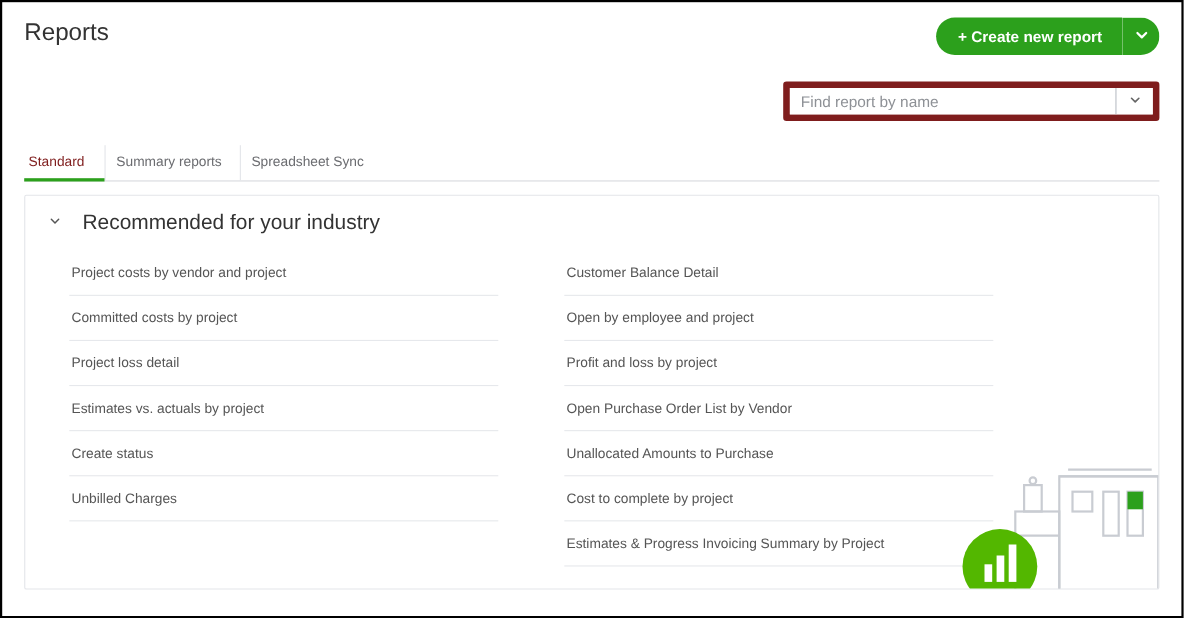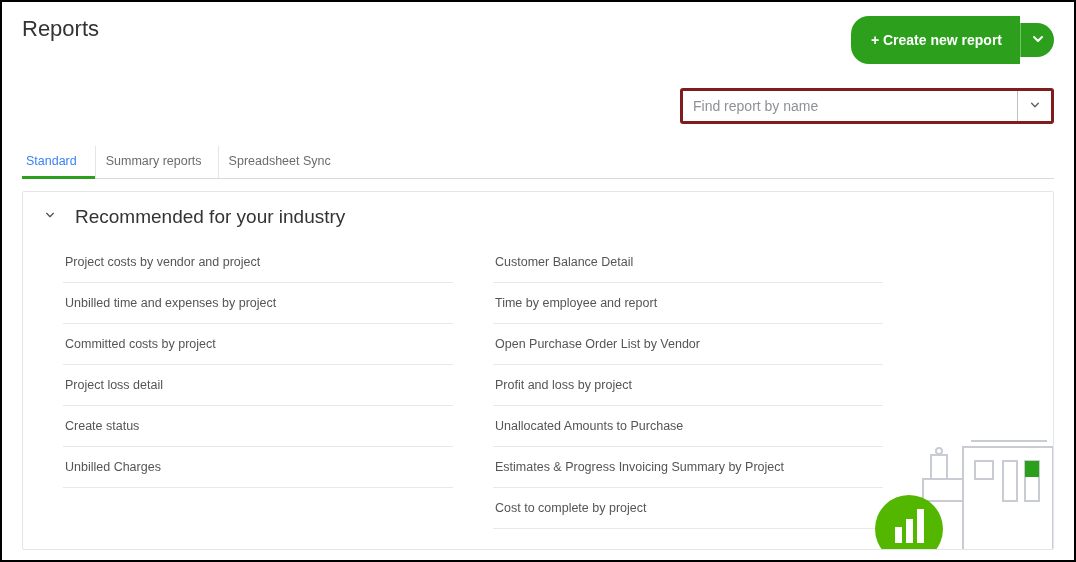--- a/index.html
+++ b/index.html
@@ -42,7 +42,7 @@
     font-size: 14px;
     font-weight: 600;
     cursor: pointer;
-    height: 48px;
+    height: 34px;
   }
   .create-chevron {
     background: #2ca01c;

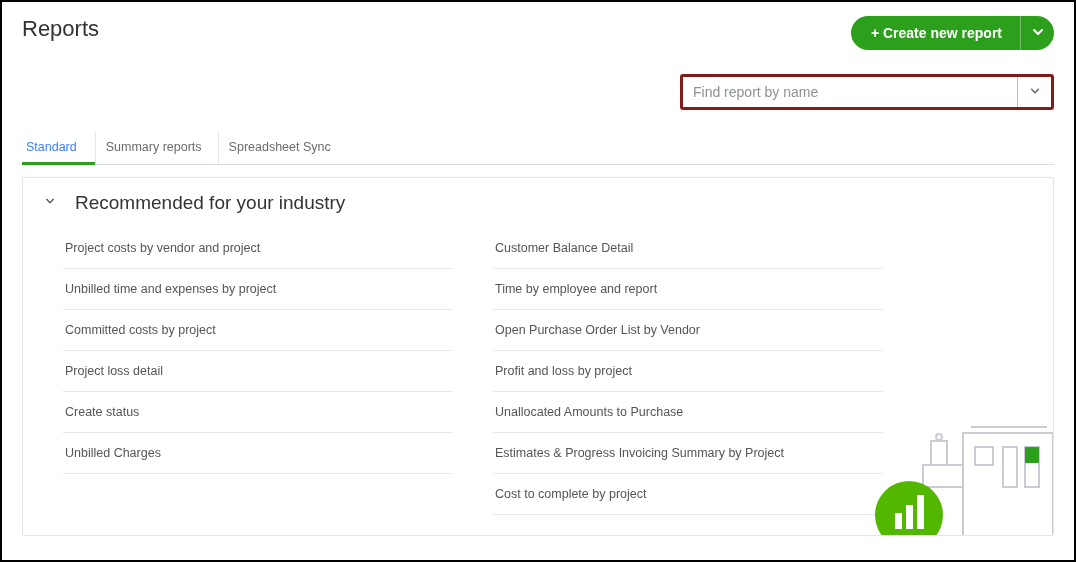--- a/index.html
+++ b/index.html
@@ -65,9 +65,9 @@
   }
   .search-wrap {
     display: flex;
-    width: 374px;
+    width: 342px;
     height: 36px;
-    border: 3px solid #7f1d1d;
+    border: 6px solid #7f1d1d;
     border-radius: 3px;
     overflow: hidden;
   }

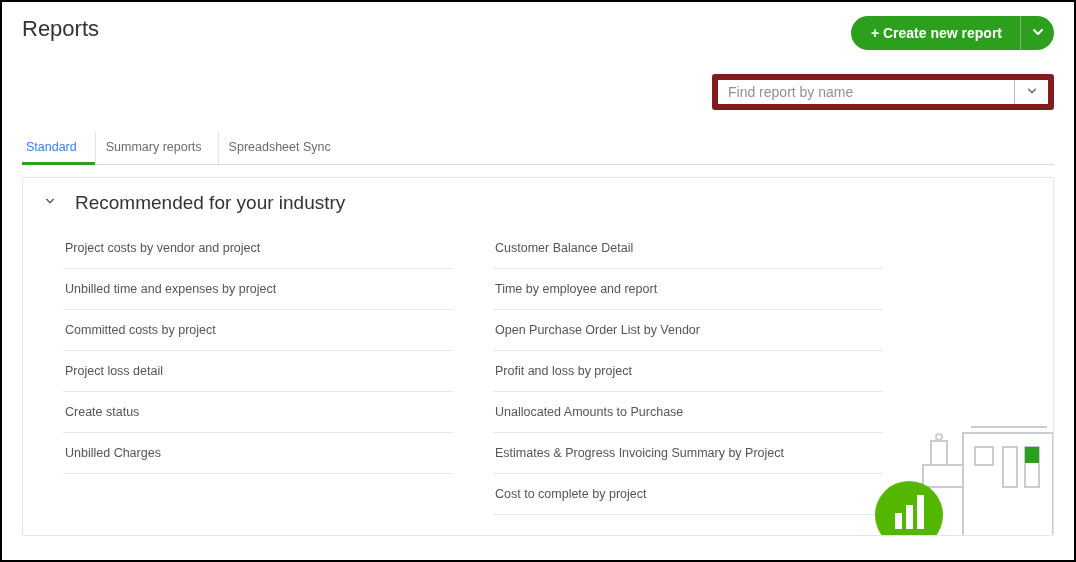--- a/index.html
+++ b/index.html
@@ -107,7 +107,7 @@
   .tab:first-child { padding-left: 4px; padding-right: 18px; }
   .tab:last-child { border-right: none; }
   .tab.active {
-    color: #3b82f6;
+    color: #7f1d1d;
   }
   .tab.active::after {
     content: "";

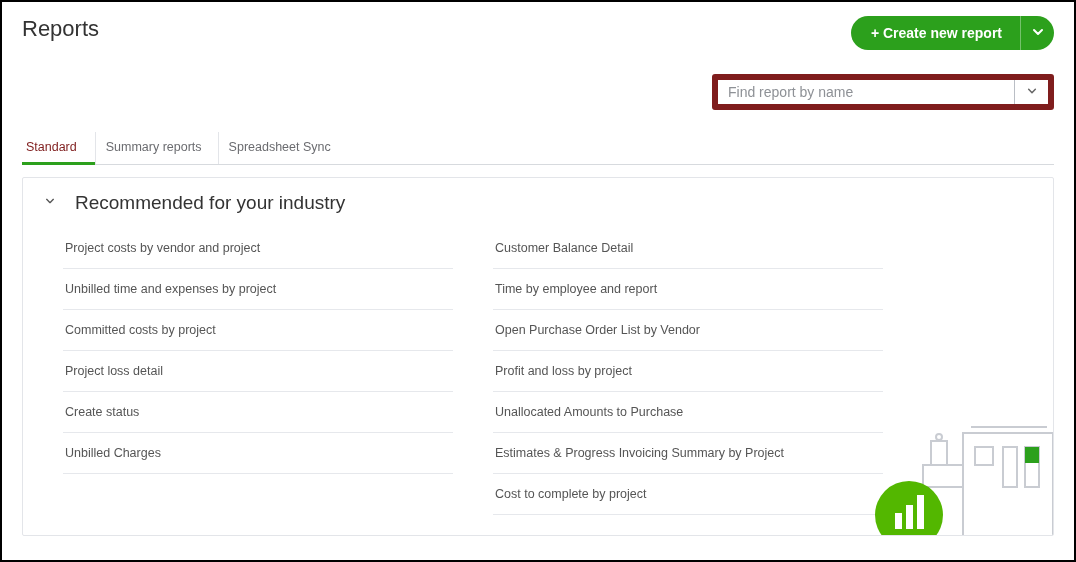--- a/index.html
+++ b/index.html
@@ -143,7 +143,7 @@
   }
   .columns {
     display: flex;
-    gap: 40px;
+    gap: 60px;
     padding-left: 18px;
   }
   .col {

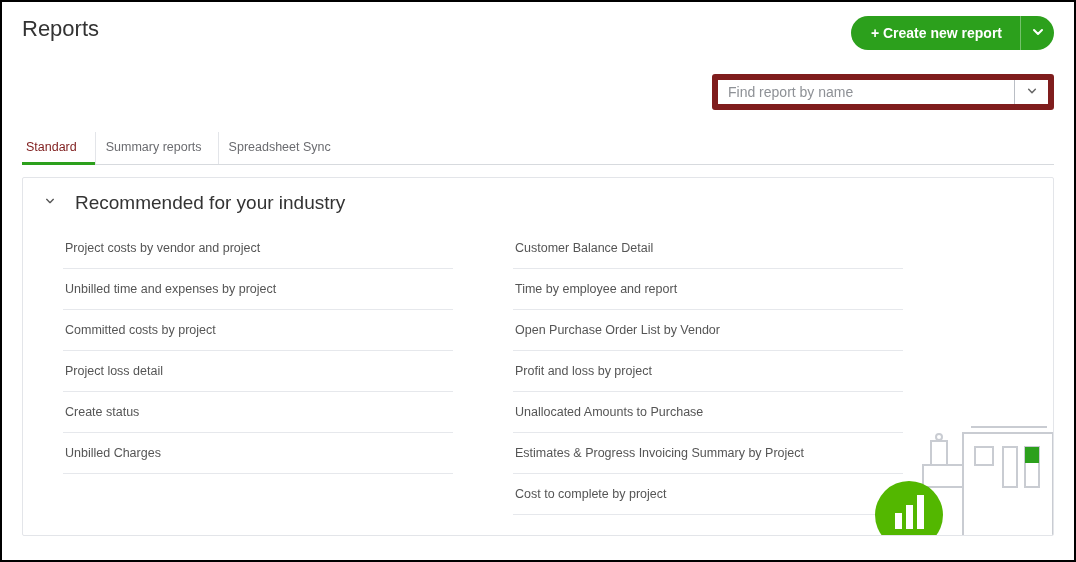--- a/index.html
+++ b/index.html
@@ -219,7 +219,6 @@
     <div class="columns">
       <div class="col">
         <div class="item">Project costs by vendor and project</div>
-        <div class="item">Unbilled time and expenses by project</div>
         <div class="item">Committed costs by project</div>
         <div class="item">Project loss detail</div>
         <div class="item">Create status</div>

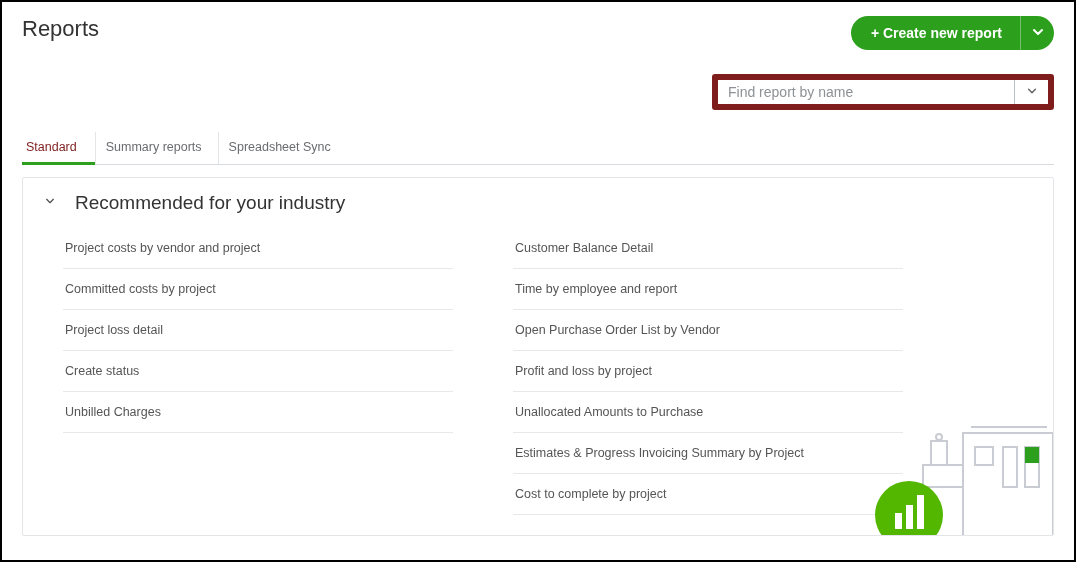--- a/index.html
+++ b/index.html
@@ -226,7 +226,7 @@
       </div>
       <div class="col">
         <div class="item">Customer Balance Detail</div>
-        <div class="item">Time by employee and report</div>
+        <div class="item">Open by employee and project</div>
         <div class="item">Open Purchase Order List by Vendor</div>
         <div class="item">Profit and loss by project</div>
         <div class="item">Unallocated Amounts to Purchase</div>

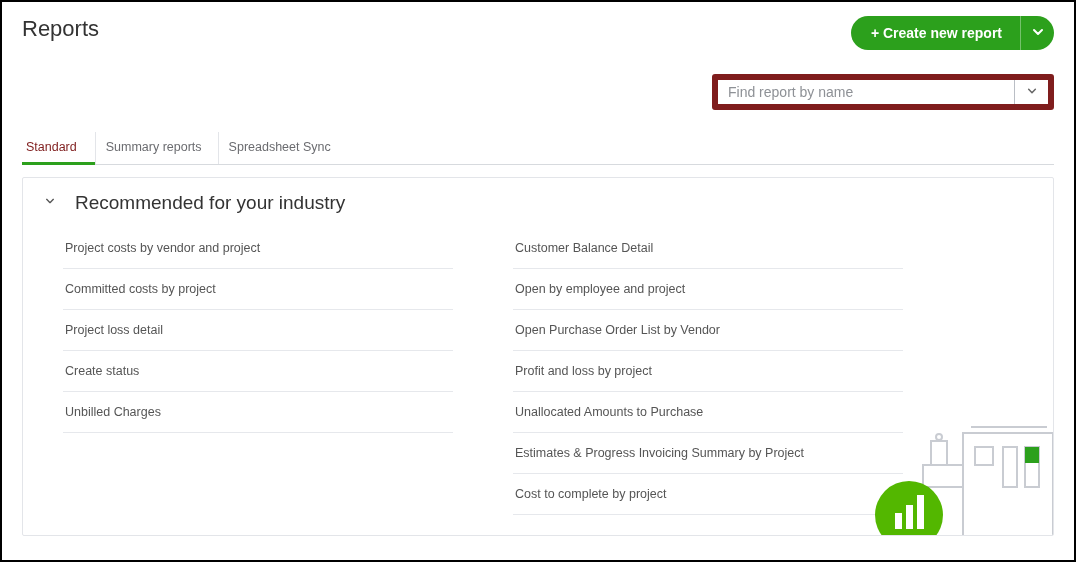--- a/index.html
+++ b/index.html
@@ -221,6 +221,7 @@
         <div class="item">Project costs by vendor and project</div>
         <div class="item">Committed costs by project</div>
         <div class="item">Project loss detail</div>
+        <div class="item">Estimates vs. actuals by project</div>
         <div class="item">Create status</div>
         <div class="item">Unbilled Charges</div>
       </div>

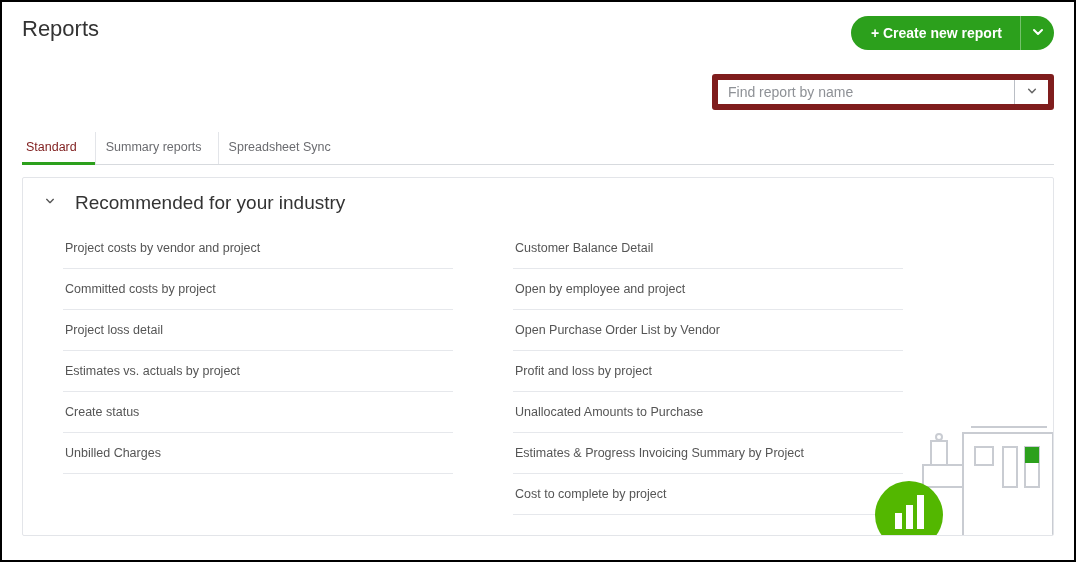--- a/index.html
+++ b/index.html
@@ -228,8 +228,8 @@
       <div class="col">
         <div class="item">Customer Balance Detail</div>
         <div class="item">Open by employee and project</div>
+        <div class="item">Profit and loss by project</div>
         <div class="item">Open Purchase Order List by Vendor</div>
-        <div class="item">Profit and loss by project</div>
         <div class="item">Unallocated Amounts to Purchase</div>
         <div class="item">Estimates &amp; Progress Invoicing Summary by Project</div>
         <div class="item">Cost to complete by project</div>

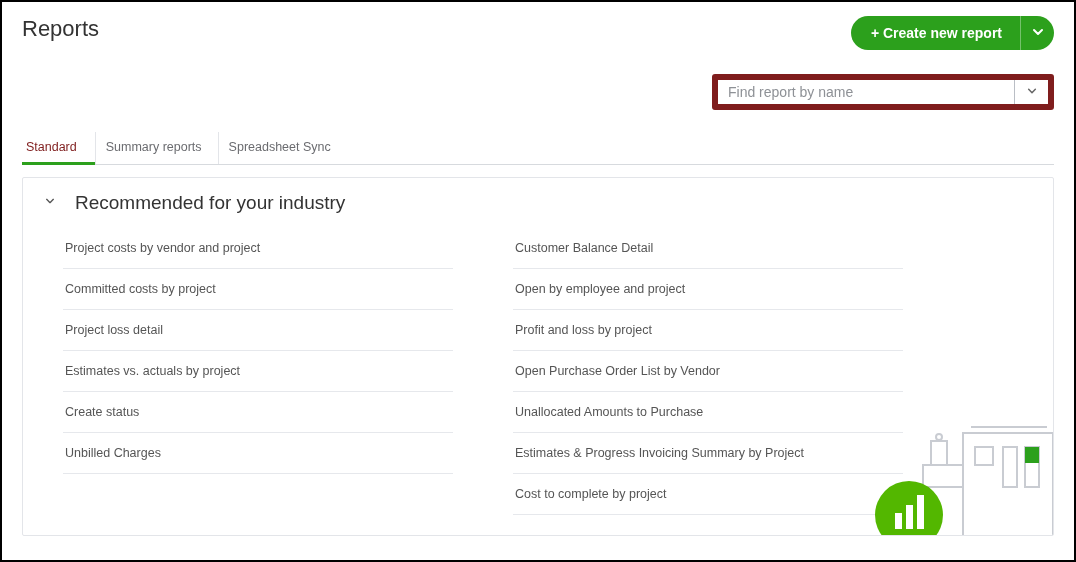--- a/index.html
+++ b/index.html
@@ -231,8 +231,8 @@
         <div class="item">Profit and loss by project</div>
         <div class="item">Open Purchase Order List by Vendor</div>
         <div class="item">Unallocated Amounts to Purchase</div>
+        <div class="item">Cost to complete by project</div>
         <div class="item">Estimates &amp; Progress Invoicing Summary by Project</div>
-        <div class="item">Cost to complete by project</div>
       </div>
     </div>
 

